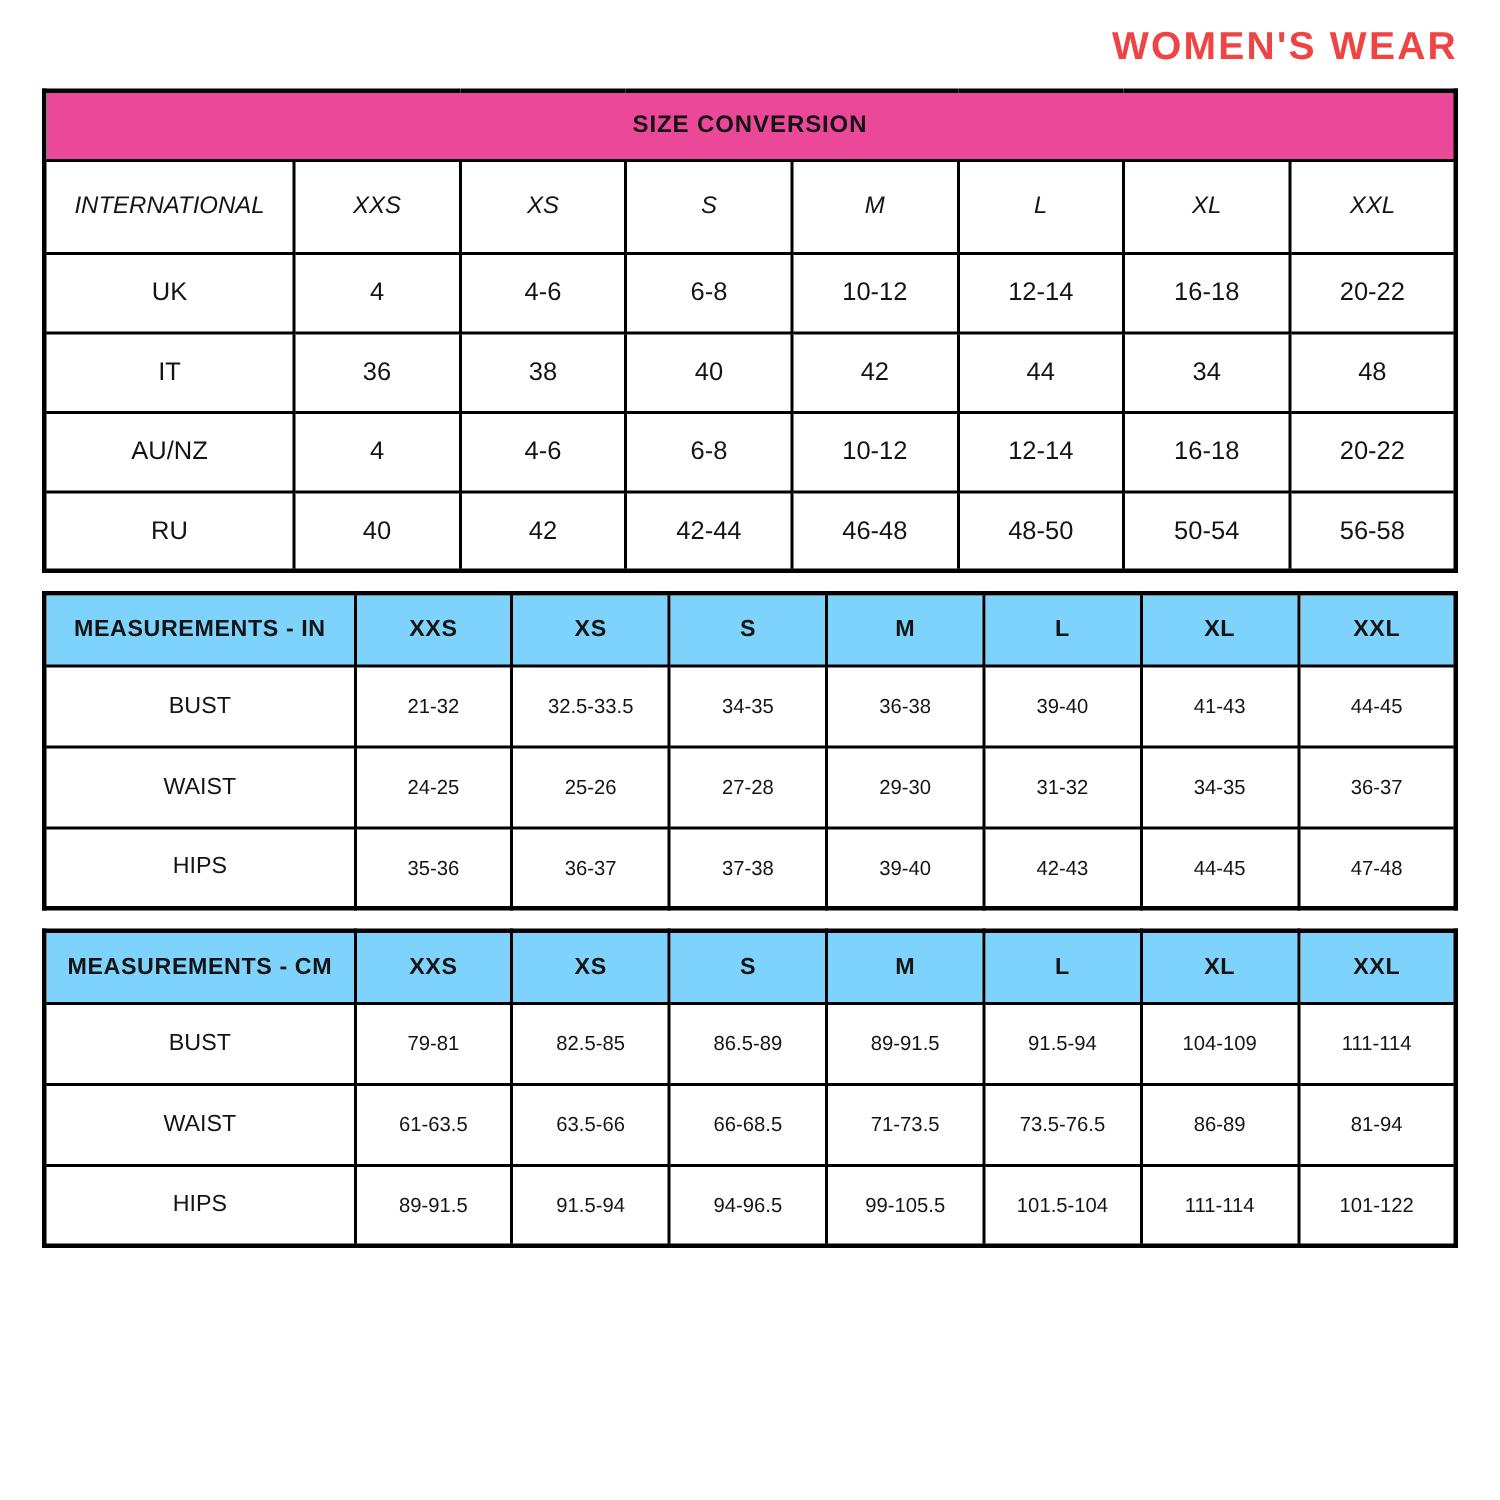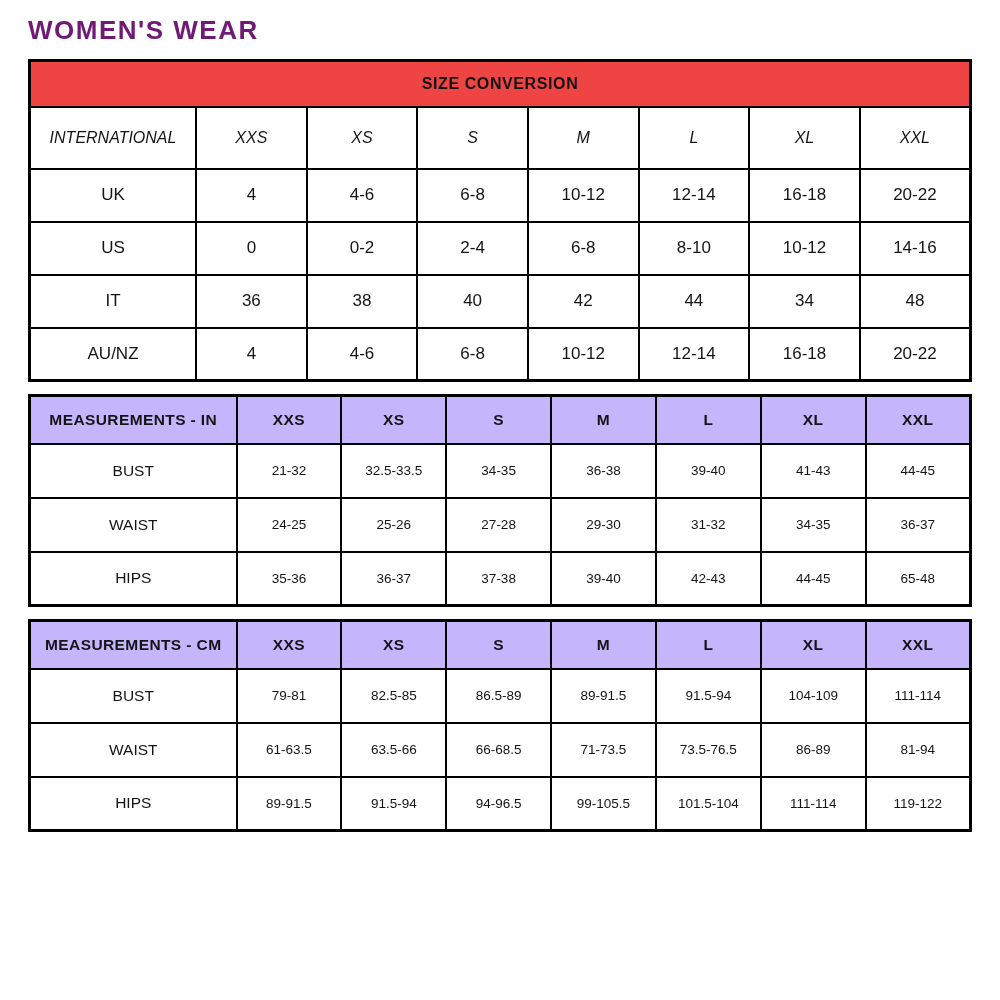--- a/index.html
+++ b/index.html
@@ -16,11 +16,11 @@
   .page-title {
     margin: 0;
     padding: 15px 0 13px;
-    text-align: left;
+    text-align: right;
     font-size: 26px;
     font-weight: bold;
     letter-spacing: 1.5px;
-    color: #701a75;
+    color: #ef4444;
   }
 
   table {

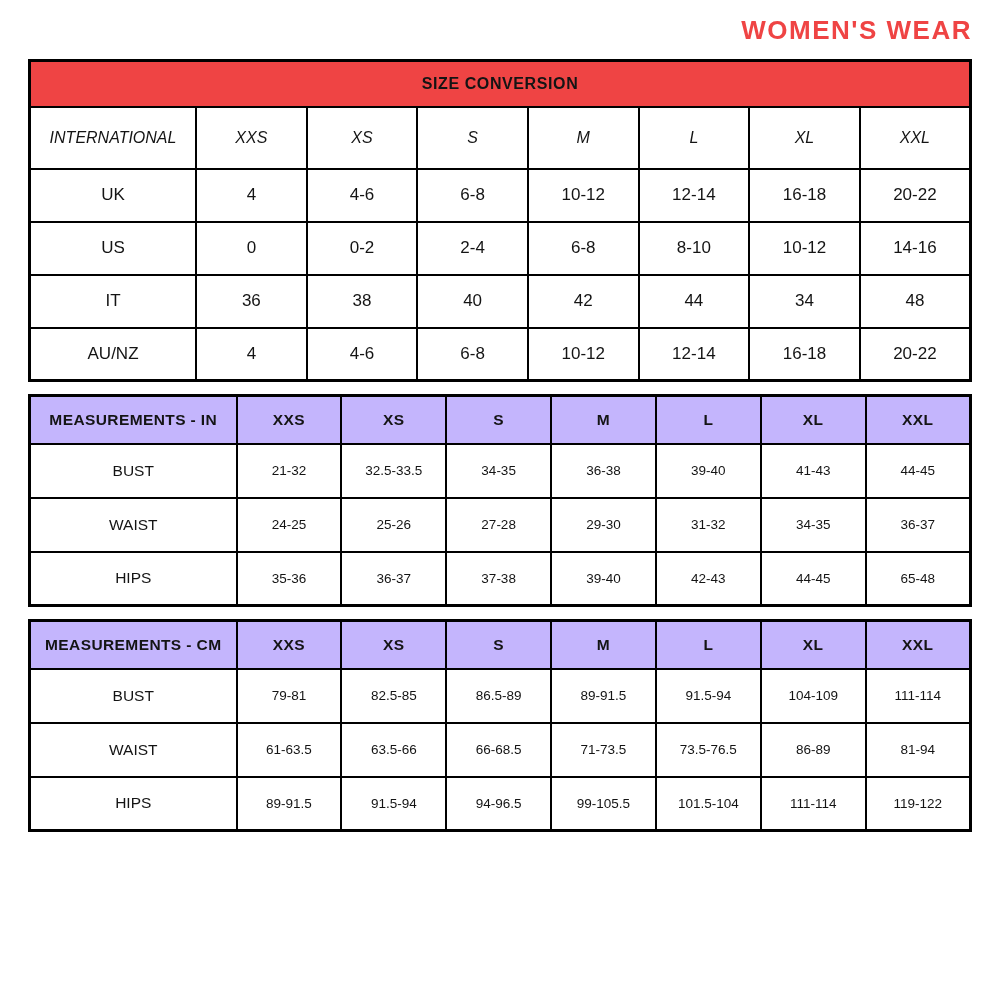--- a/index.html
+++ b/index.html
@@ -43,7 +43,7 @@
   .t1 .col-label { width: 17.7%; }
   .t1 .title-cell {
     height: 46px;
-    background: #ef4444;
+    background: #ec4899;
     font-size: 16px;
     font-weight: bold;
     letter-spacing: 0.6px;

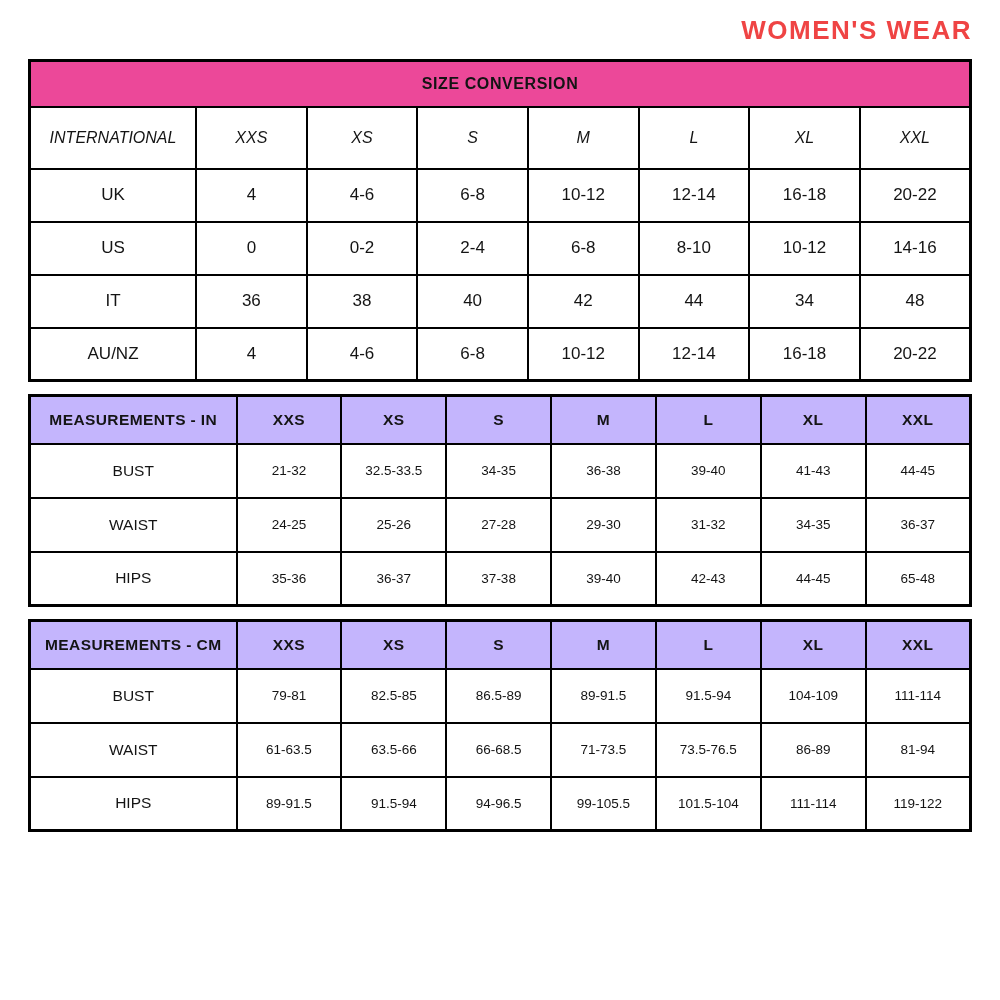--- a/index.html
+++ b/index.html
@@ -104,16 +104,6 @@
         <td>20-22</td>
       </tr>
       <tr>
-        <td>US</td>
-        <td>0</td>
-        <td>0-2</td>
-        <td>2-4</td>
-        <td>6-8</td>
-        <td>8-10</td>
-        <td>10-12</td>
-        <td>14-16</td>
-      </tr>
-      <tr>
         <td>IT</td>
         <td>36</td>
         <td>38</td>

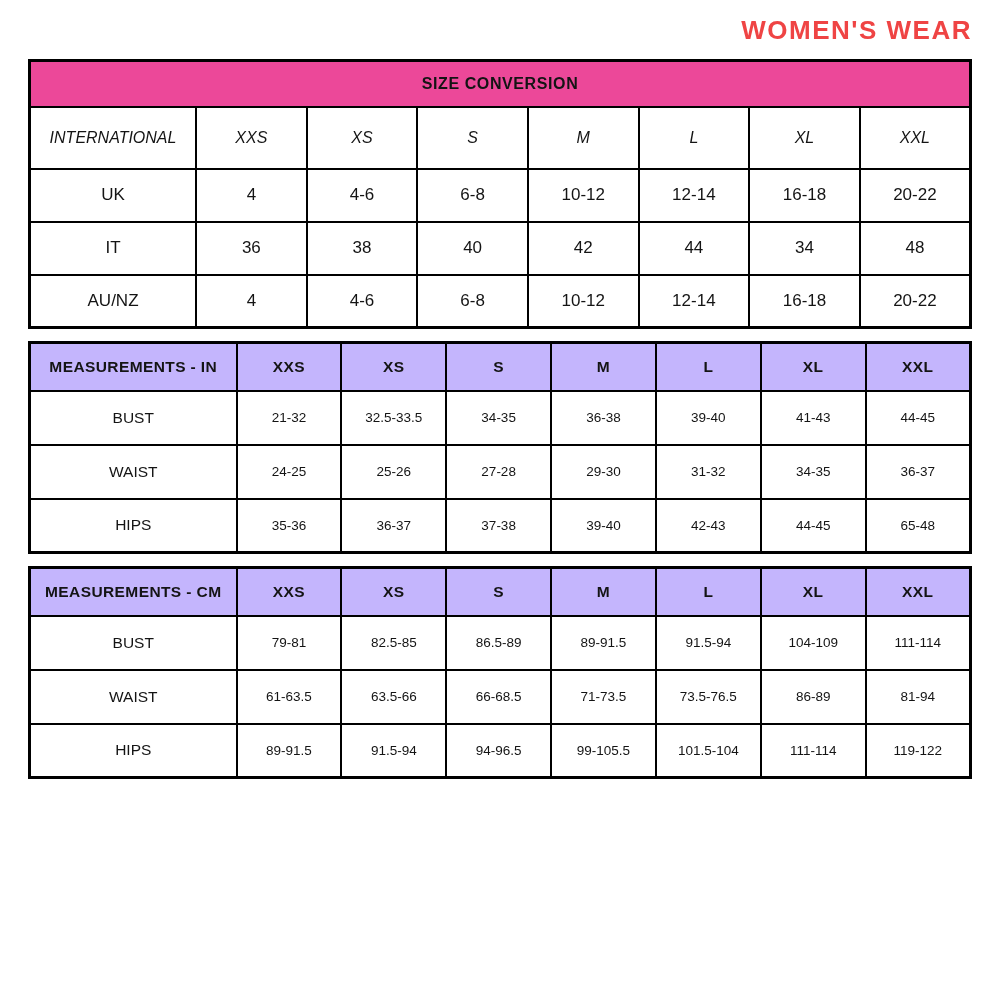--- a/index.html
+++ b/index.html
@@ -123,6 +123,16 @@
         <td>16-18</td>
         <td>20-22</td>
       </tr>
+      <tr>
+        <td>RU</td>
+        <td>40</td>
+        <td>42</td>
+        <td>42-44</td>
+        <td>46-48</td>
+        <td>48-50</td>
+        <td>50-54</td>
+        <td>56-58</td>
+      </tr>
     </tbody>
   </table>
 

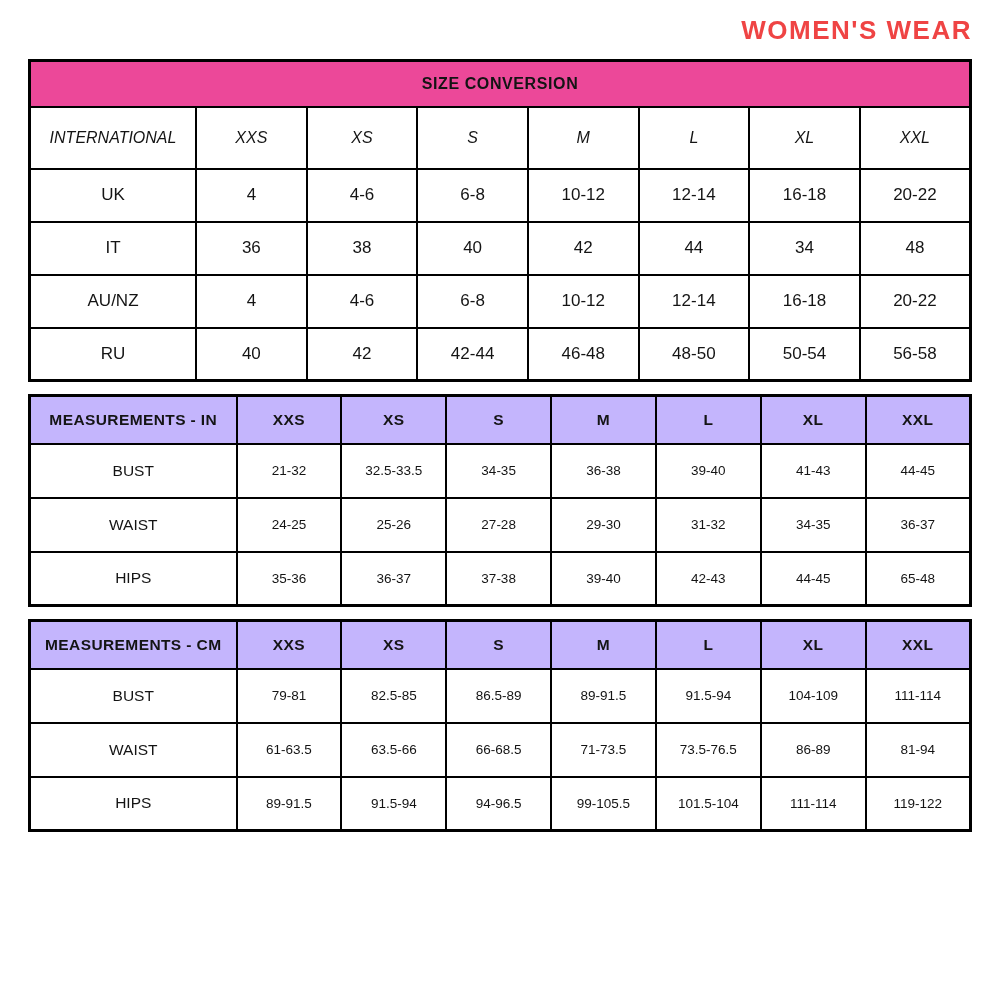--- a/index.html
+++ b/index.html
@@ -56,7 +56,7 @@
   .t2 .col-label, .t3 .col-label { width: 22%; }
   .t2 thead th, .t3 thead th {
     height: 48px;
-    background: #c4b5fd;
+    background: #7dd3fc;
     font-size: 15.5px;
     font-weight: bold;
     letter-spacing: 0.4px;

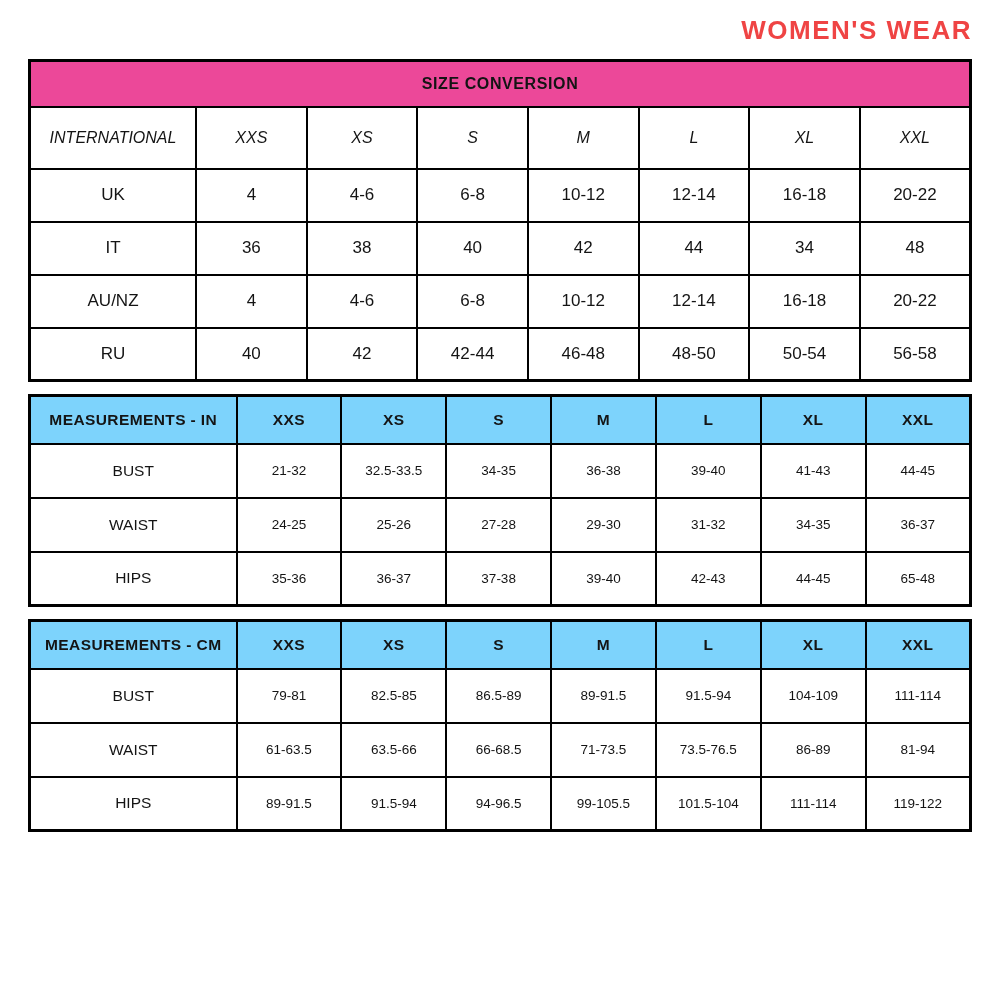--- a/index.html
+++ b/index.html
@@ -182,7 +182,7 @@
         <td class="val">39-40</td>
         <td class="val">42-43</td>
         <td class="val">44-45</td>
-        <td class="val">65-48</td>
+        <td class="val">47-48</td>
       </tr>
     </tbody>
   </table>

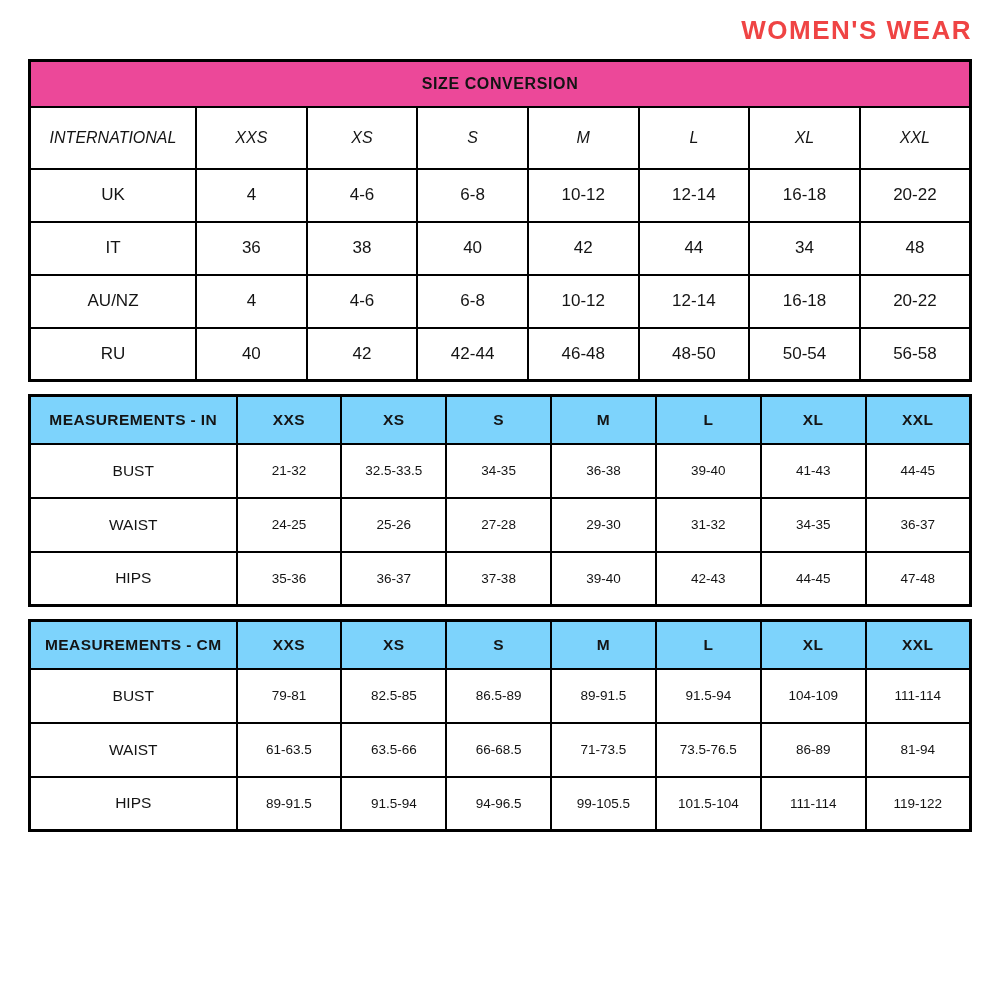--- a/index.html
+++ b/index.html
@@ -233,7 +233,7 @@
         <td class="val">99-105.5</td>
         <td class="val">101.5-104</td>
         <td class="val">111-114</td>
-        <td class="val">119-122</td>
+        <td class="val">101-122</td>
       </tr>
     </tbody>
   </table>

